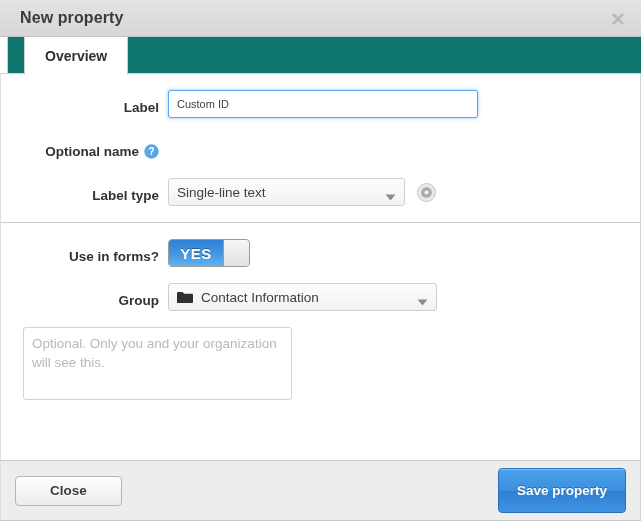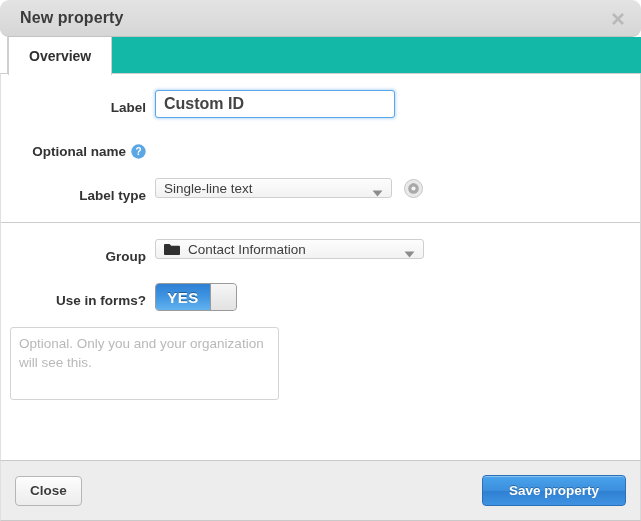--- a/index.html
+++ b/index.html
@@ -33,7 +33,6 @@
     background: linear-gradient(to bottom, #e3e3e3 0%, #dcdcdc 55%, #d6d6d6 100%);
     border-bottom: 1px solid #c2c2c2;
     box-sizing: border-box;
-    border-radius: 9px;
   }
   .titlebar-title {
     position: absolute;

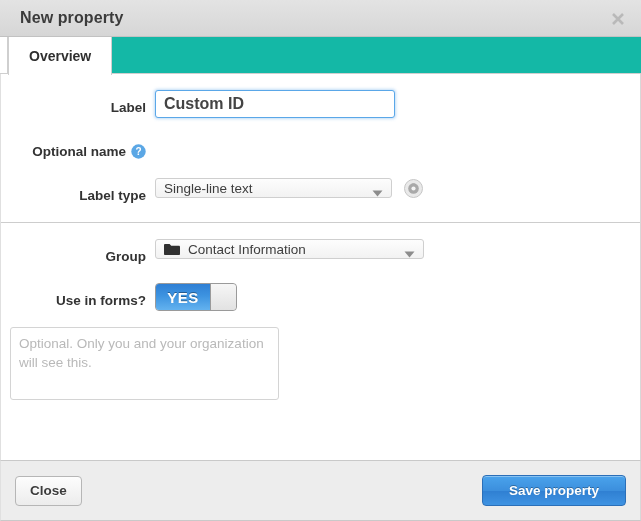--- a/index.html
+++ b/index.html
@@ -58,10 +58,10 @@
     position: relative;
     height: 37px;
     flex: 0 0 37px;
-    background: #14b8a6;
+    background: #0f766e;
     border-bottom: 1px solid #cfcfcf;
     box-sizing: border-box;
-    padding-left: 8px;
+    padding-left: 24px;
     display: flex;
     align-items: flex-start;
   }

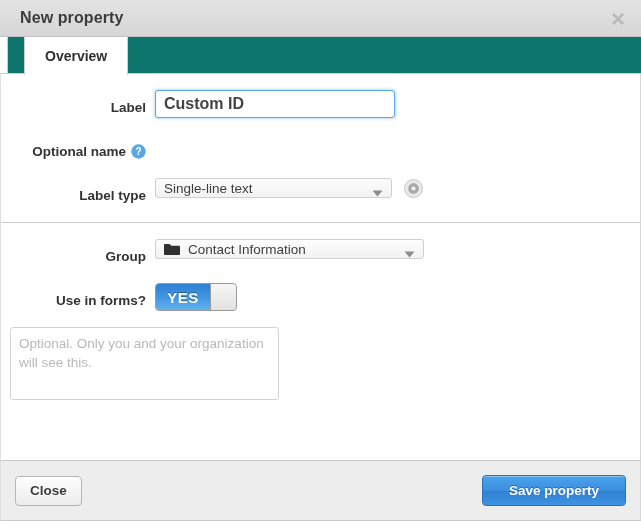--- a/index.html
+++ b/index.html
@@ -109,6 +109,7 @@
   }
   .section {
     padding: 14px 0 12px 0;
+    margin-left: 13px;
   }
   .section.section-top { padding-top: 16px; padding-bottom: 16px; }
   .section.section-bottom { padding-top: 16px; }

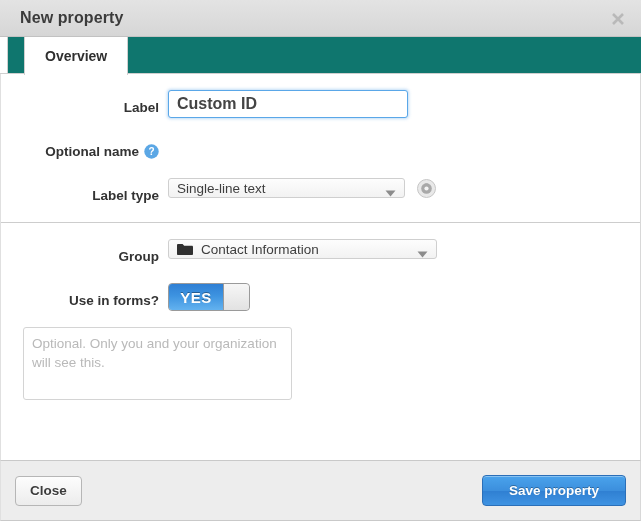--- a/index.html
+++ b/index.html
@@ -159,18 +159,17 @@
 
   
   .text-input {
-    width: 240px;
+    width: 310px;
     height: 28px;
     box-sizing: border-box;
     padding: 0 8px;
     font-family: "Liberation Sans", sans-serif;
-    font-size: 16px;
+    font-size: 11px;
     color: #444444;
     background: #ffffff;
     border: 1px solid #ccd0d3;
     border-radius: 3px;
     outline: none;
-    font-weight: bold;
   }
   .text-input.focused {
     border: 1px solid #5aa7e8;

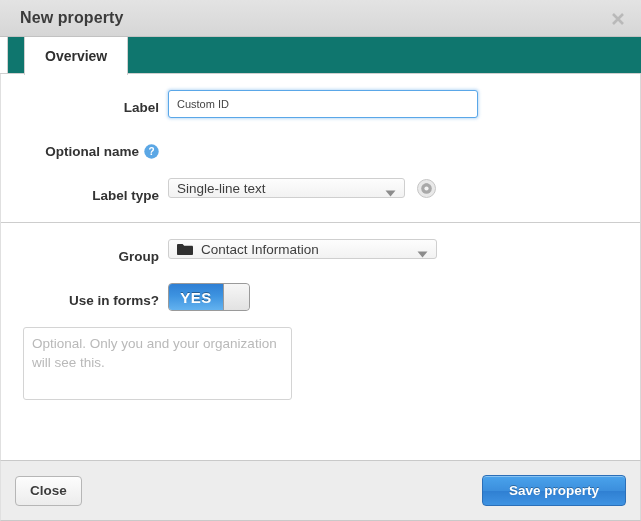--- a/index.html
+++ b/index.html
@@ -198,7 +198,7 @@
   .select {
     position: relative;
     width: 237px;
-    height: 20px;
+    height: 28px;
     box-sizing: border-box;
     background: linear-gradient(to bottom, #fdfdfd 0%, #f2f2f2 100%);
     border: 1px solid #cfcfcf;

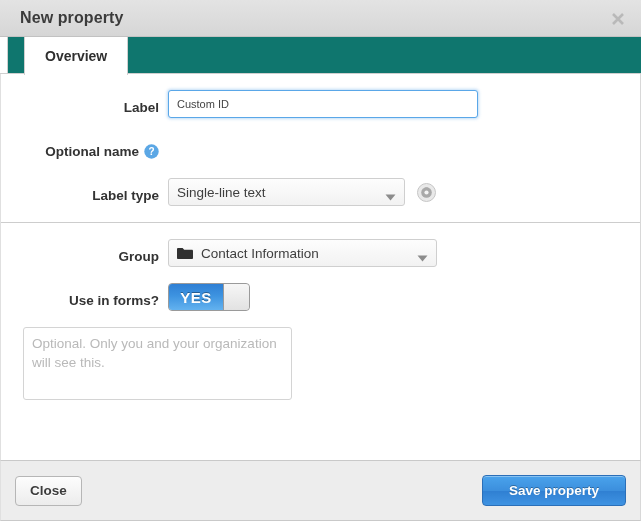--- a/index.html
+++ b/index.html
@@ -390,6 +390,18 @@
 
       <div class="row">
         <div class="row-label">
+          <span>Use in forms?</span>
+        </div>
+        <div class="row-control">
+          <div class="toggle">
+            <div class="toggle-on">YES</div>
+            <div class="toggle-knob"></div>
+          </div>
+        </div>
+      </div>
+
+      <div class="row">
+        <div class="row-label">
           <span>Group</span>
         </div>
         <div class="row-control">
@@ -410,18 +422,6 @@
       </div>
 
       <div class="row">
-        <div class="row-label">
-          <span>Use in forms?</span>
-        </div>
-        <div class="row-control">
-          <div class="toggle">
-            <div class="toggle-on">YES</div>
-            <div class="toggle-knob"></div>
-          </div>
-        </div>
-      </div>
-
-      <div class="row">
         <div class="row-control">
           <textarea class="textarea-input" placeholder="Optional. Only you and your organization will see this." style=""></textarea>
         </div>

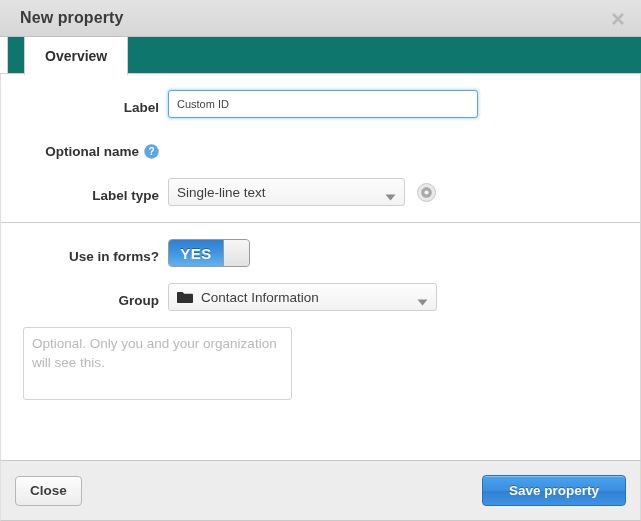--- a/index.html
+++ b/index.html
@@ -297,7 +297,7 @@
   }
   .btn-secondary {
     height: 30px;
-    padding: 0 14px;
+    padding: 0 34px;
     color: #3c3c3c;
     background: linear-gradient(to bottom, #fdfdfd 0%, #ececec 100%);
     border: 1px solid #b6b6b6;

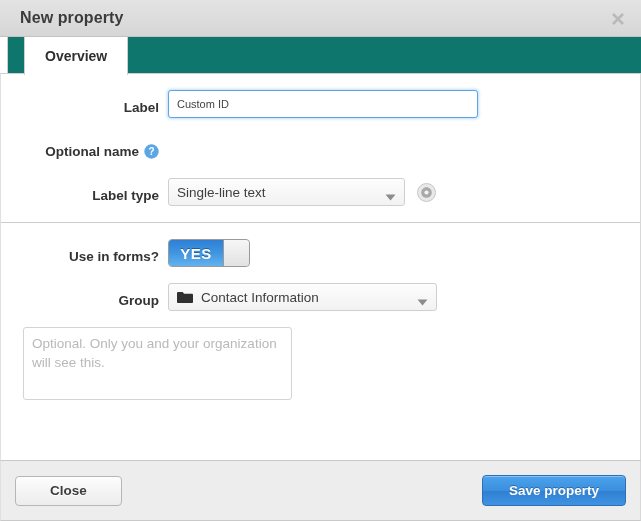--- a/index.html
+++ b/index.html
@@ -304,8 +304,8 @@
     text-shadow: 0 1px 0 #ffffff;
   }
   .btn-primary {
-    height: 31px;
-    padding: 0 26px;
+    height: 45px;
+    padding: 0 18px;
     color: #ffffff;
     background: linear-gradient(to bottom, #4aa3ec 0%, #3c8fdd 50%, #2f7fd2 51%, #3f93e2 100%);
     border: 1px solid #2b6fb8;

